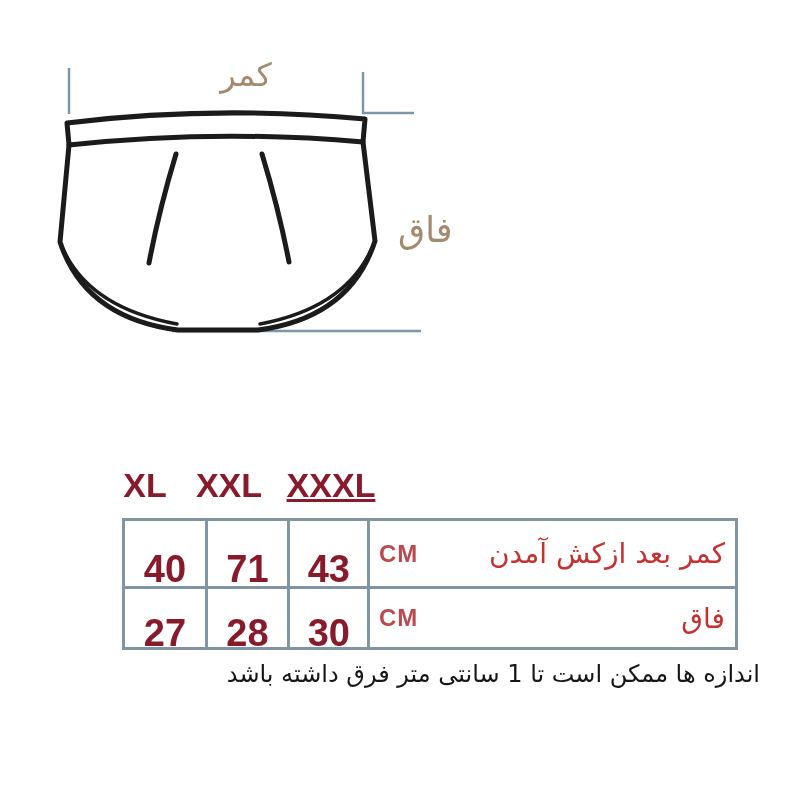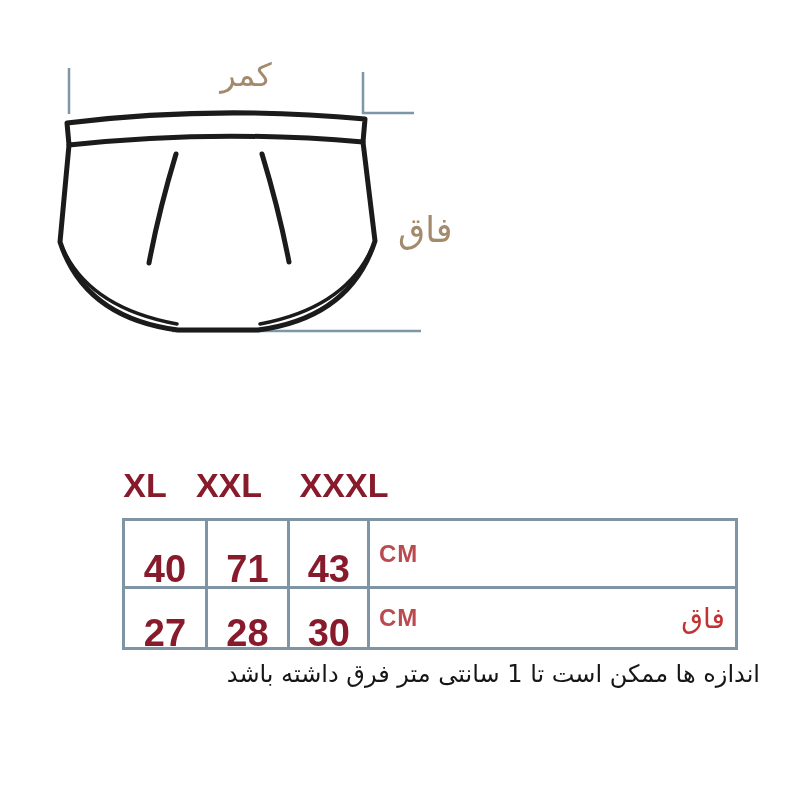--- a/index.html
+++ b/index.html
@@ -71,7 +71,7 @@
   }
   .hdr-xl   { left: 145px; }
   .hdr-xxl  { left: 229px; }
-  .hdr-xxxl { left: 344px; }
+  .hdr-xxxl { left: 331px; text-decoration: underline; }
 
   
   .size-table {

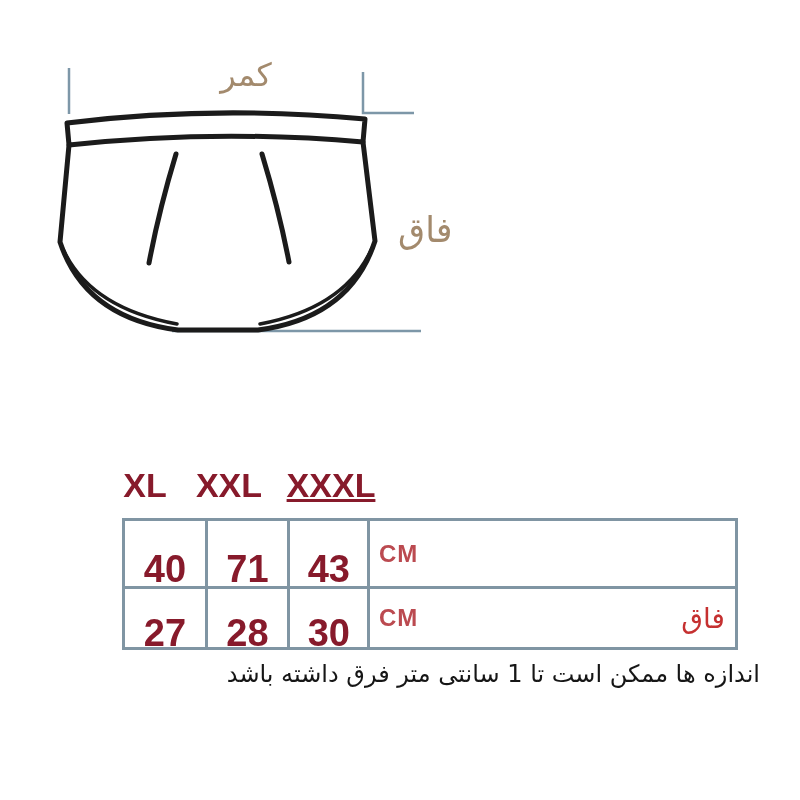--- a/index.html
+++ b/index.html
@@ -171,6 +171,7 @@
     </div>
     <div class="cell bl label-cell">
       <span class="unit">CM</span>
+      <span class="row-label">کمر بعد ازکش آمدن</span>
     </div>
 
     <div class="cell bt">

